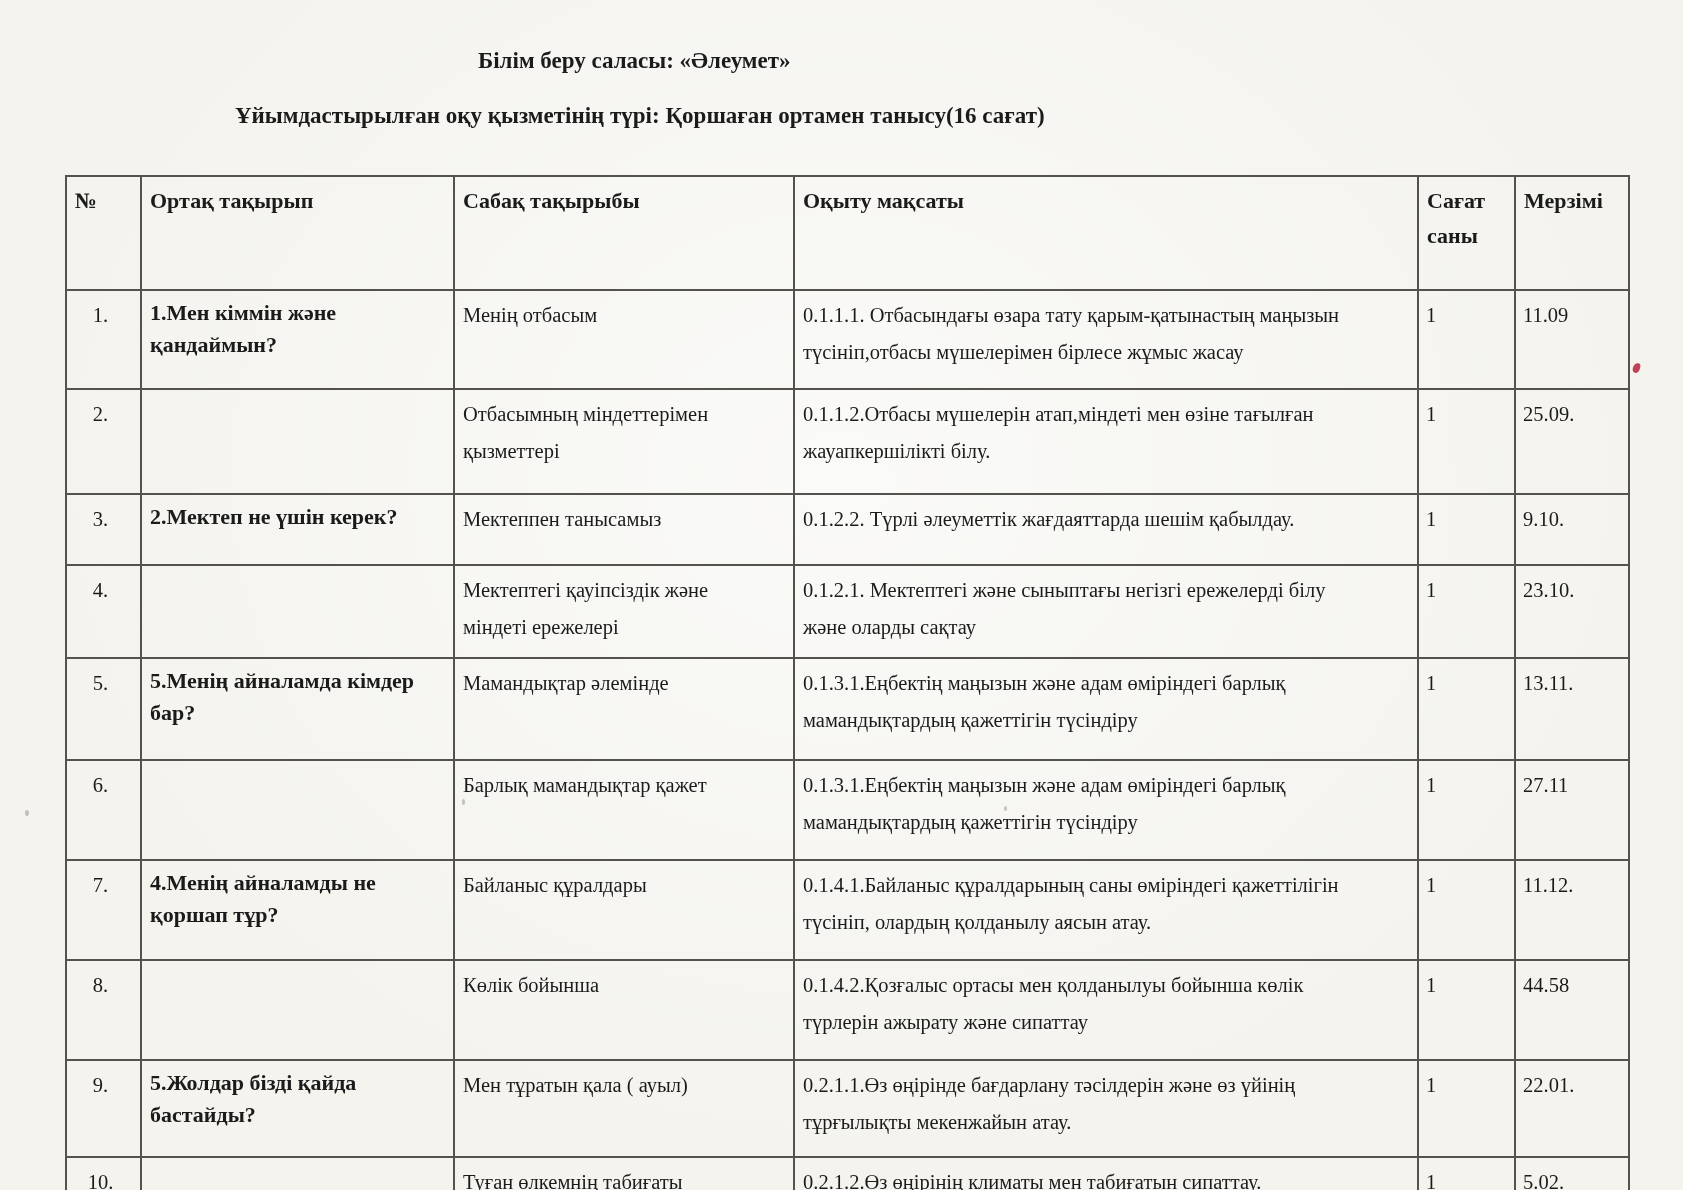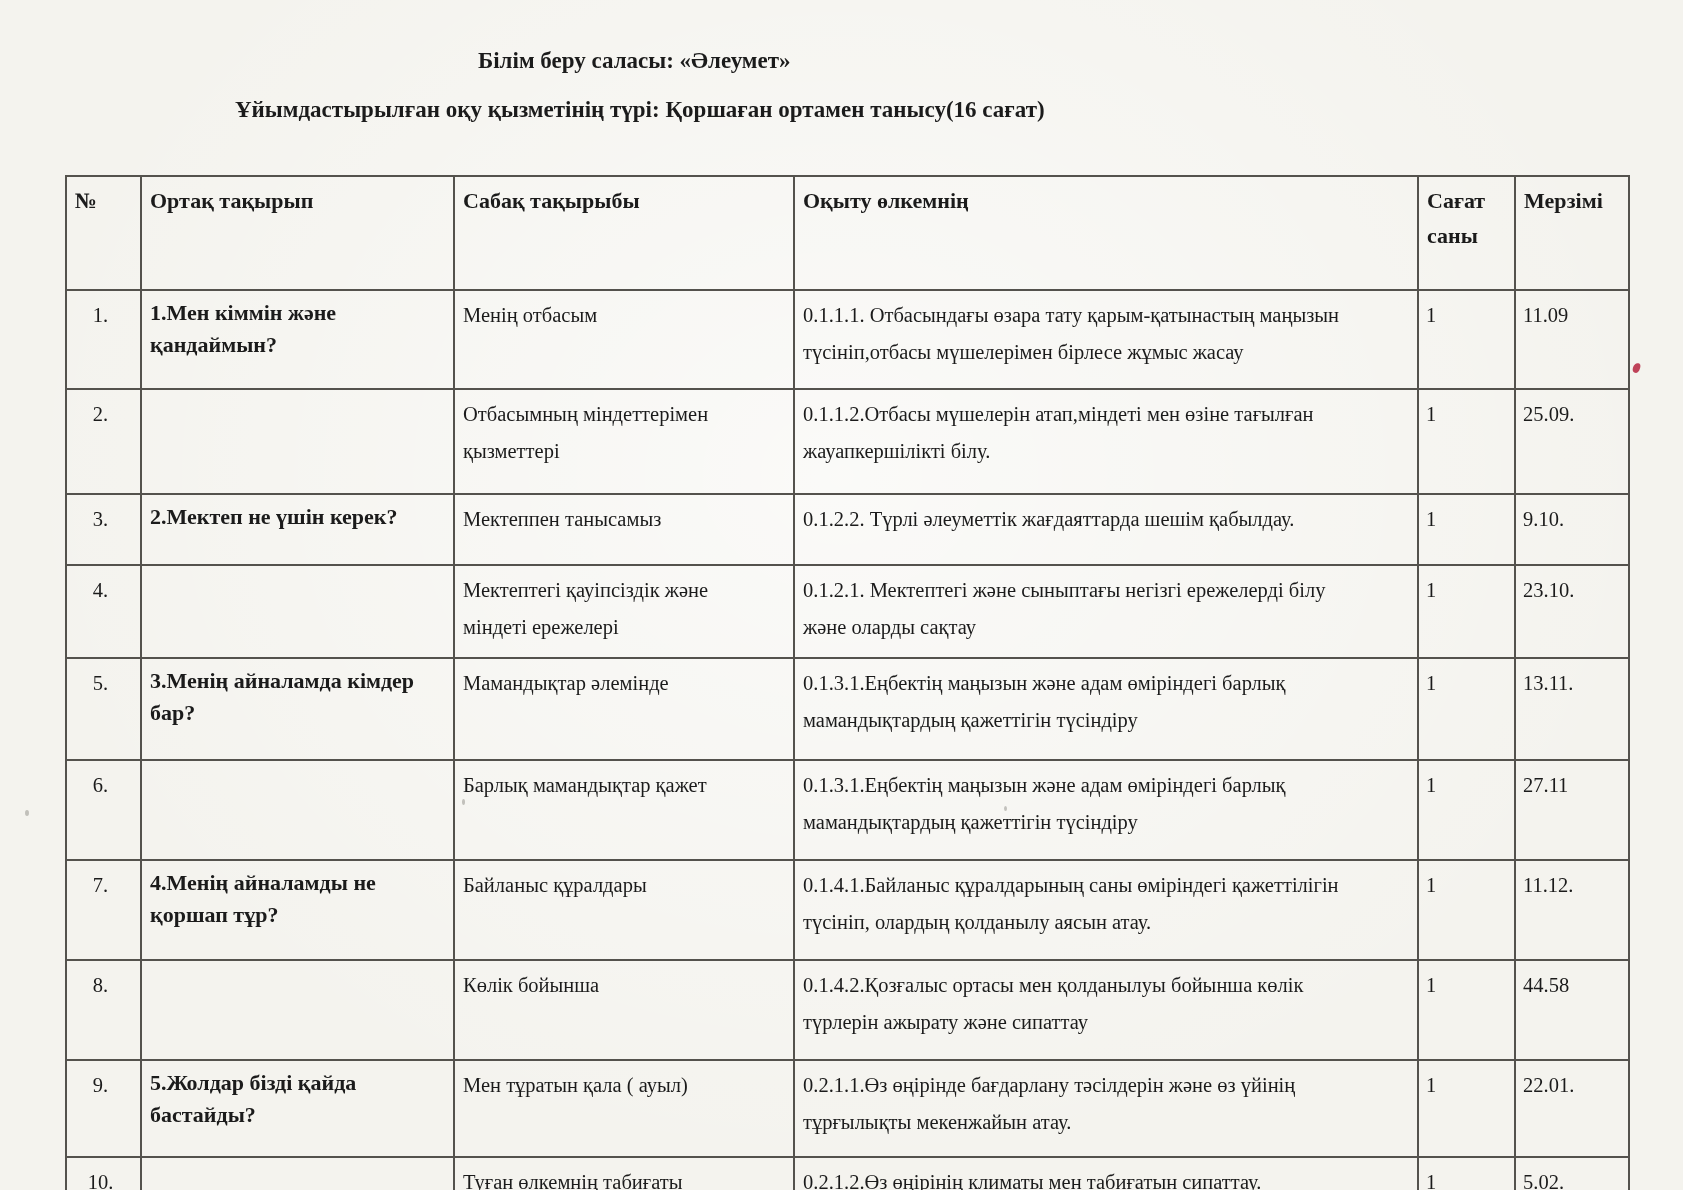--- a/index.html
+++ b/index.html
@@ -15,7 +15,7 @@
   }
   .title-line { position:absolute; font-weight:bold; font-size:23px; white-space:nowrap; }
   .title-1 { left:478px; top:48px; }
-  .title-2 { left:235px; top:97px; }
+  .title-2 { left:235px; top:103px; }
 
   table.doc-table {
     position:absolute; left:65px; top:175px;

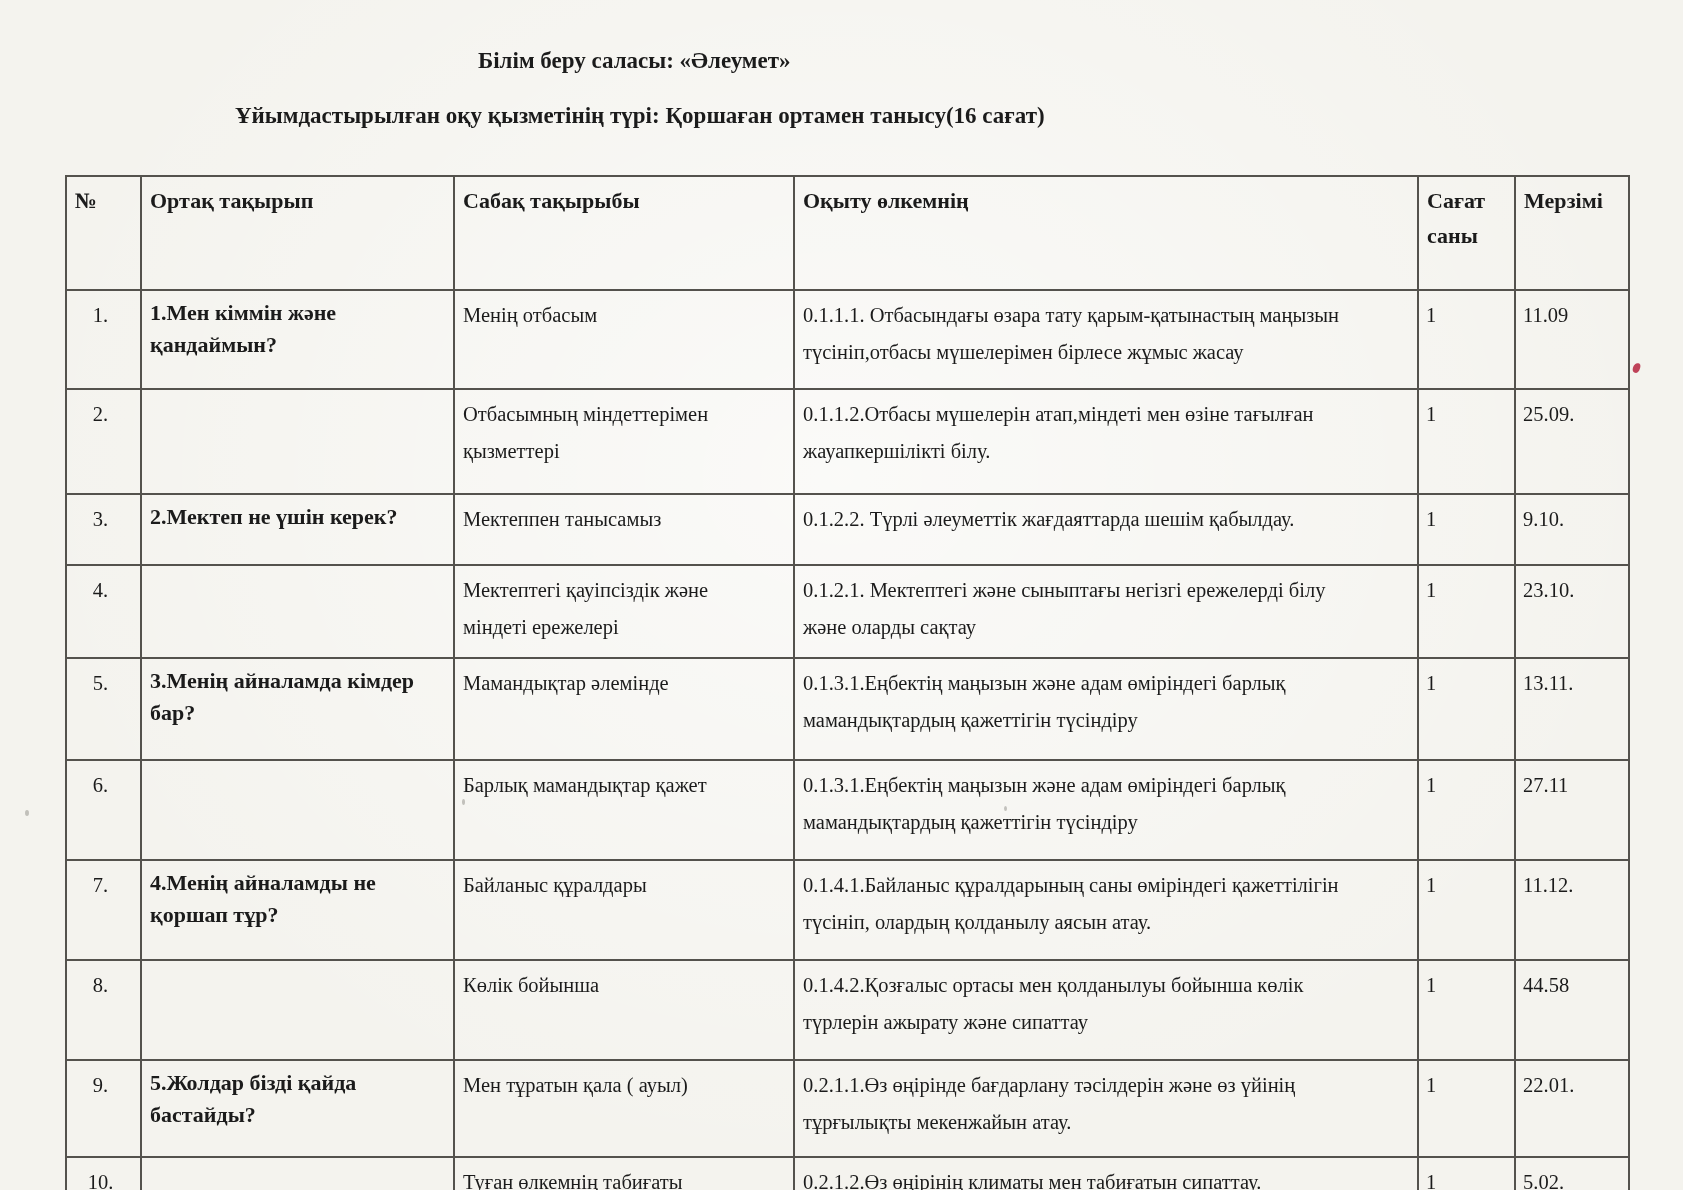--- a/index.html
+++ b/index.html
@@ -91,7 +91,7 @@
         <th>№</th>
         <th>Ортақ тақырып</th>
         <th>Сабақ тақырыбы</th>
-        <th>Оқыту өлкемнің</th>
+        <th>Оқыту мақсаты</th>
         <th>Сағат саны</th>
         <th>Мерзімі</th>
       </tr>

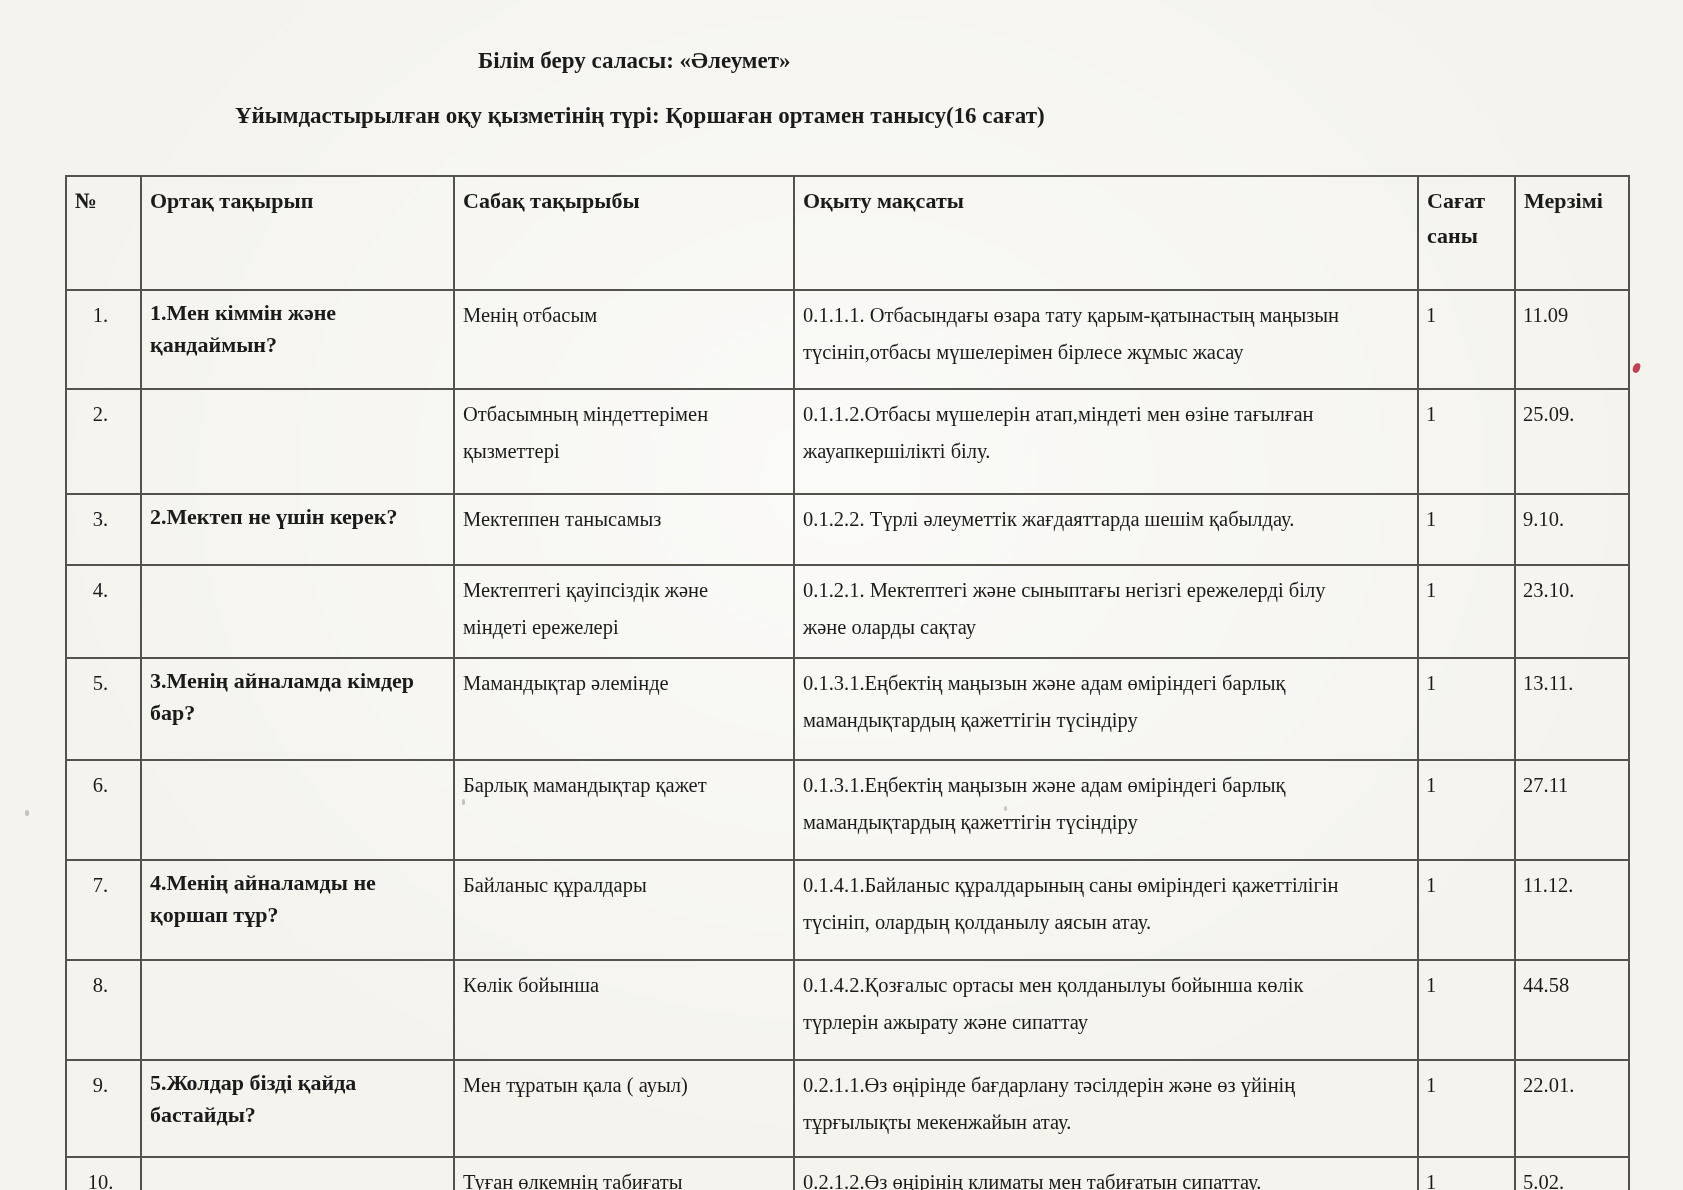--- a/index.html
+++ b/index.html
@@ -131,7 +131,7 @@
     </tr>
         <tr>
       <td class="c-num">5.</td>
-      <td class="c-theme">3.Менің айналамда кімдер бар?</td>
+      <td class="c-theme">5.Менің айналамда кімдер бар?</td>
       <td class="c-topic">Мамандықтар әлемінде</td>
       <td class="c-obj">0.1.3.1.Еңбектің маңызын және адам өміріндегі барлық мамандықтардың қажеттігін түсіндіру</td>
       <td class="c-hours">1</td>

